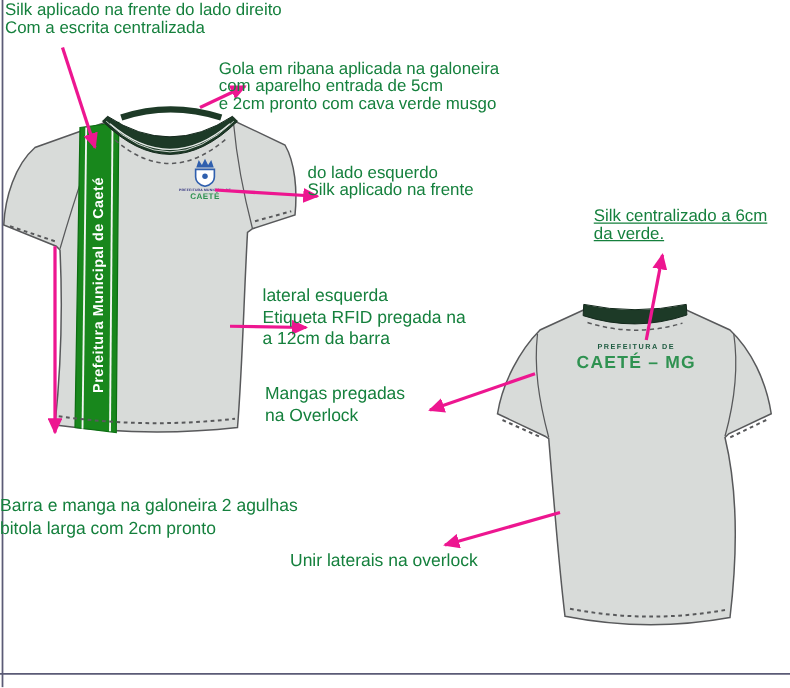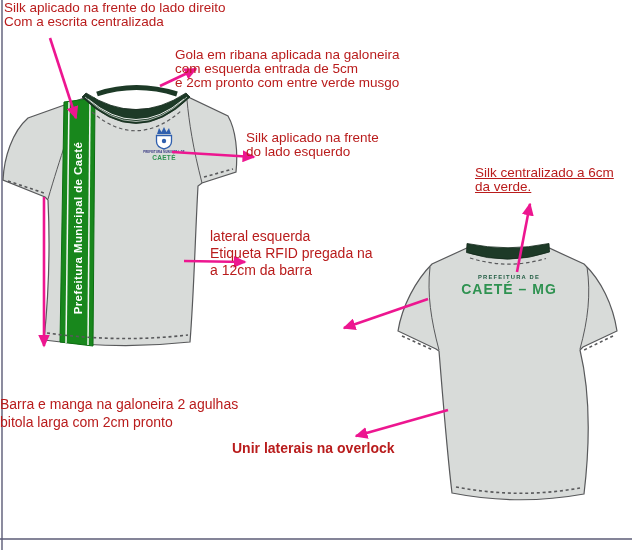--- a/index.html
+++ b/index.html
@@ -9,7 +9,7 @@
   }
   svg{position:absolute;left:0;top:0;}
   .note{
-    position:absolute;color:#b91c1c;font-size:13.5px;line-height:14px;
+    position:absolute;color:#15803d;font-size:13.5px;line-height:14px;
     white-space:nowrap;
   }
   .note.center{text-align:left;}

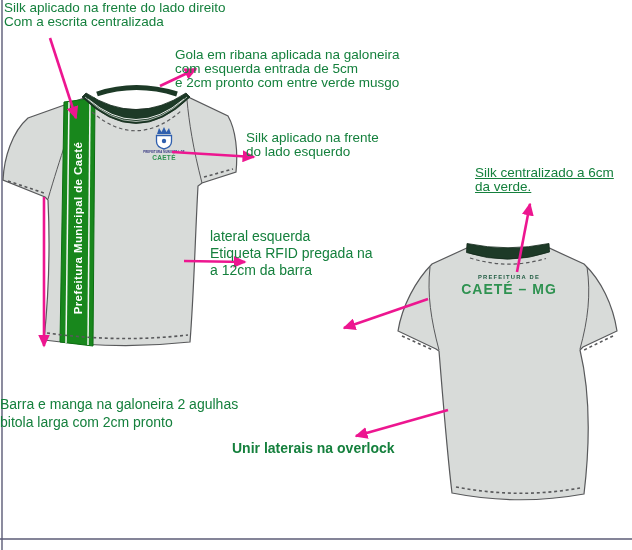--- a/index.html
+++ b/index.html
@@ -109,7 +109,7 @@
 
   <div class="note center" style="left:175px;top:48px;width:295px;">
     <div>Gola em ribana aplicada na galoneira</div>
-    <div>com esquerda entrada de 5cm</div>
+    <div>com aparelho entrada de 5cm</div>
     <div>e 2cm pronto com entre verde musgo</div>
   </div>
 

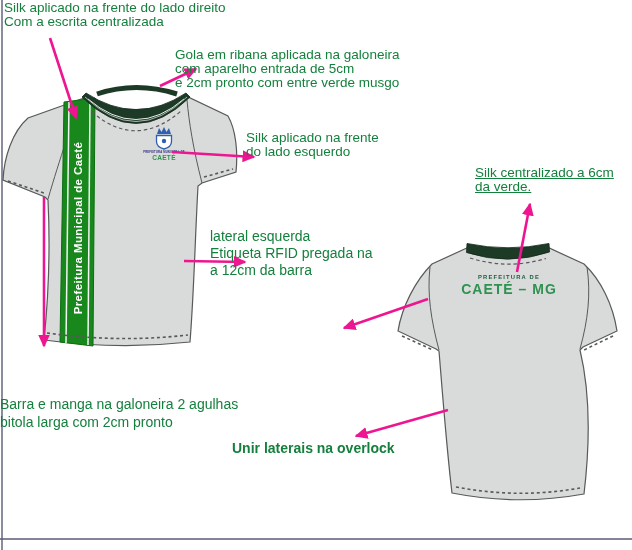--- a/index.html
+++ b/index.html
@@ -110,7 +110,7 @@
   <div class="note center" style="left:175px;top:48px;width:295px;">
     <div>Gola em ribana aplicada na galoneira</div>
     <div>com aparelho entrada de 5cm</div>
-    <div>e 2cm pronto com entre verde musgo</div>
+    <div>e 2cm pronto com cava verde musgo</div>
   </div>
 
   <div class="note center" style="left:246px;top:131px;width:160px;">

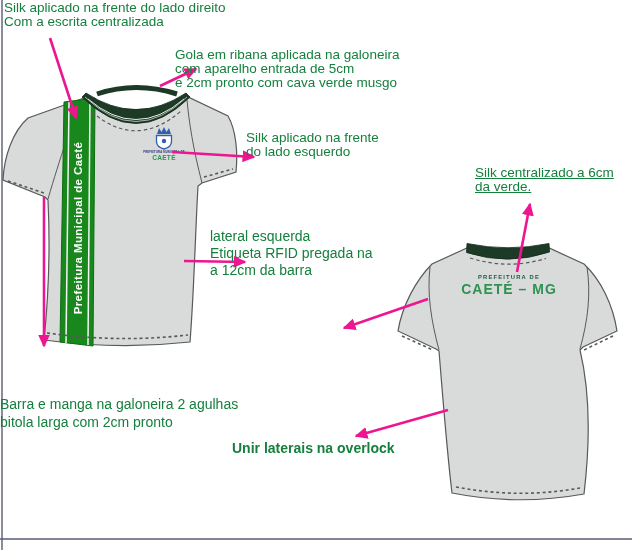--- a/index.html
+++ b/index.html
@@ -114,8 +114,8 @@
   </div>
 
   <div class="note center" style="left:246px;top:131px;width:160px;">
+    <div>do lado esquerdo</div>
     <div>Silk aplicado na frente</div>
-    <div>do lado esquerdo</div>
   </div>
 
   <div class="note center" style="left:475px;top:166px;width:170px;text-decoration:underline;">

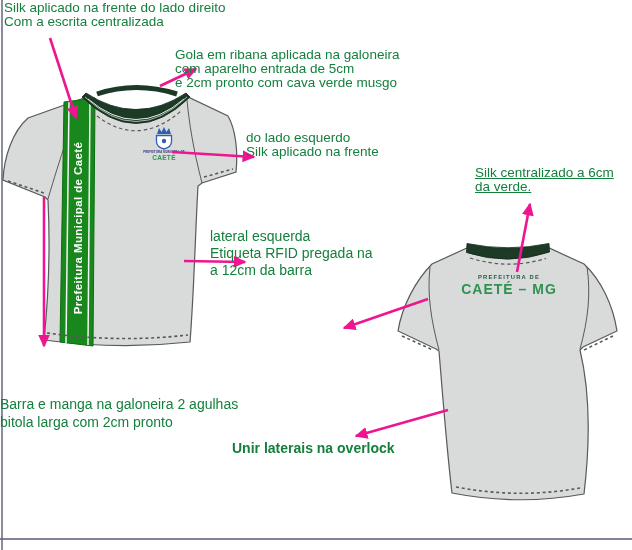--- a/index.html
+++ b/index.html
@@ -129,6 +129,10 @@
     <div>a 12cm da barra</div>
   </div>
 
+  <div class="note center big lh18" style="left:212px;top:305px;width:160px;">
+    <div>Mangas pregadas</div>
+    <div>na Overlock</div>
+  </div>
 
   <div class="note center big lh18" style="left:0px;top:355px;width:275px;margin-top:40px;">
     <div>Barra e manga na galoneira 2 agulhas</div>

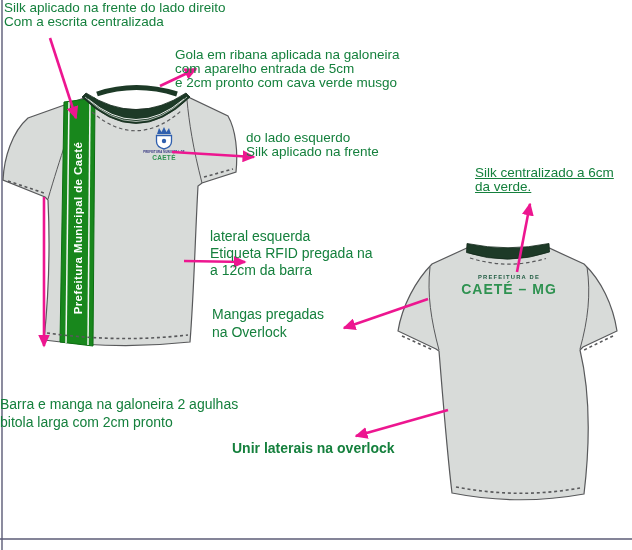--- a/index.html
+++ b/index.html
@@ -139,7 +139,7 @@
     <div>bitola larga com 2cm pronto</div>
   </div>
 
-  <div class="note center big" style="left:232px;top:441px;width:170px;font-weight:bold;">
+  <div class="note center big" style="left:232px;top:441px;width:170px;">
     <div>Unir laterais na overlock</div>
   </div>
 

